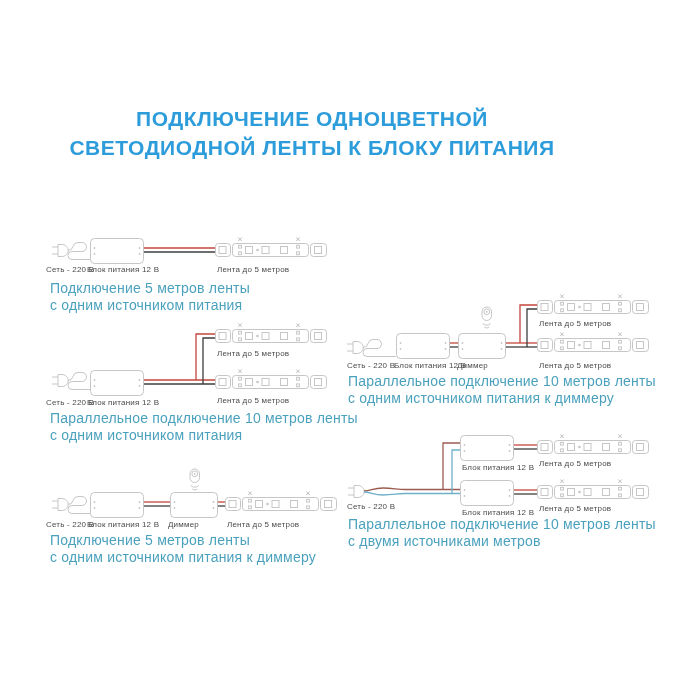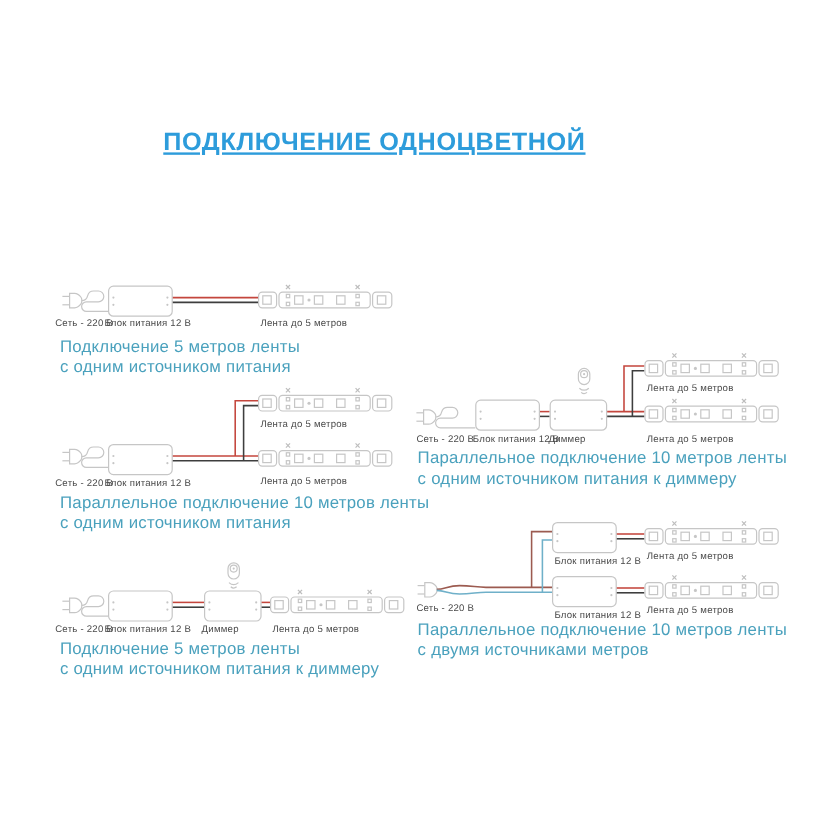--- a/index.html
+++ b/index.html
@@ -9,7 +9,7 @@
   }
   .title{
     position:absolute;top:104px;left:0;width:624px;text-align:center;
-    color:#2d9cdb;font-weight:700;font-size:21px;line-height:29px;letter-spacing:.5px;text-decoration:underline;
+    color:#2d9cdb;font-weight:700;font-size:21px;line-height:29px;letter-spacing:.5px;
   }
   .diagram{position:absolute;}
   .diagram svg{position:absolute;left:0;top:0;overflow:visible;}

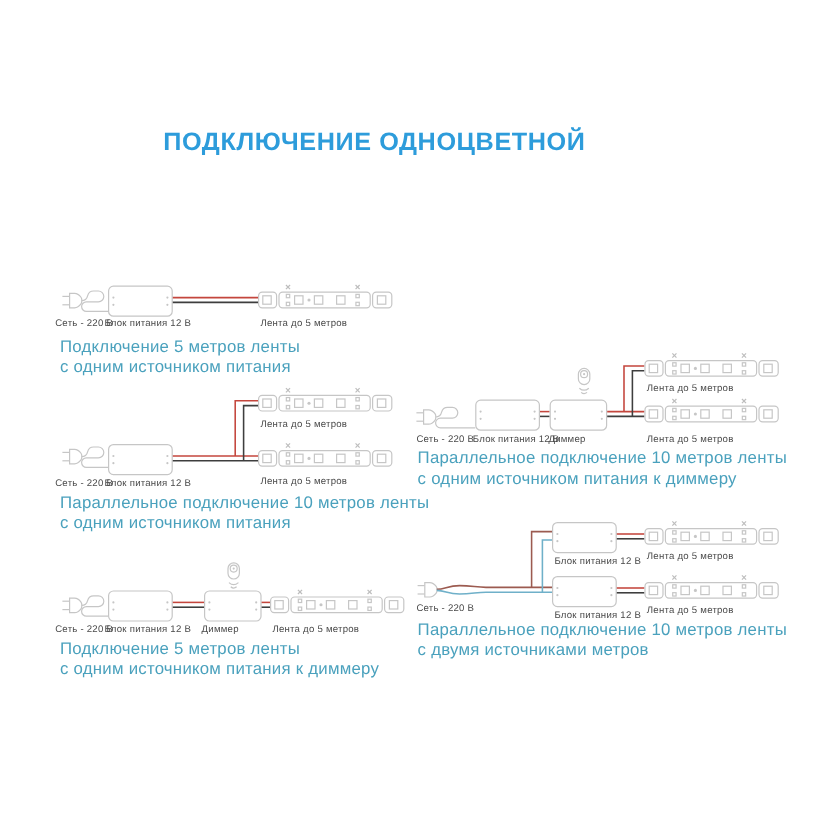--- a/index.html
+++ b/index.html
@@ -85,6 +85,7 @@
 
 <div class="title">
   <div>ПОДКЛЮЧЕНИЕ ОДНОЦВЕТНОЙ</div>
+  <div>СВЕТОДИОДНОЙ ЛЕНТЫ К БЛОКУ ПИТАНИЯ</div>
 </div>
 
 <div class="diagram" style="left:40px;top:230px;width:300px;height:100px">

